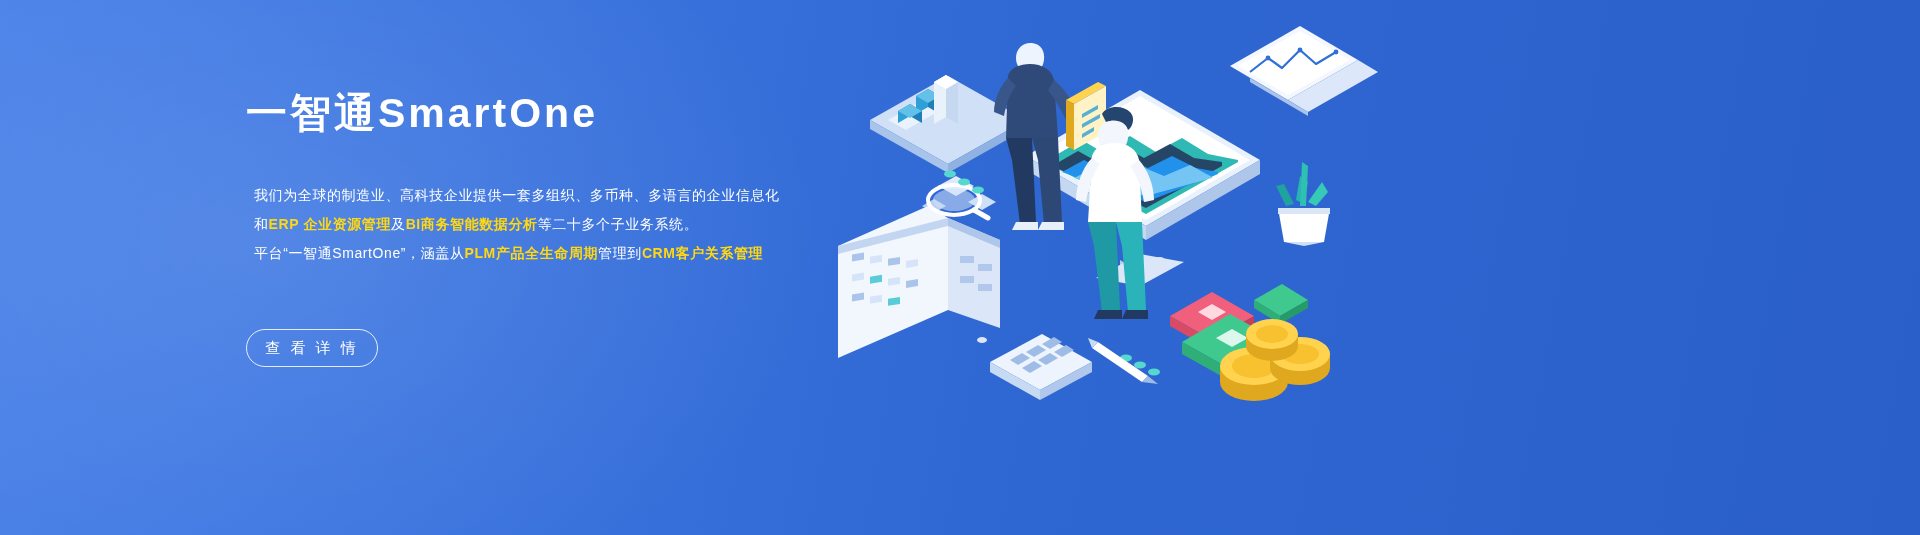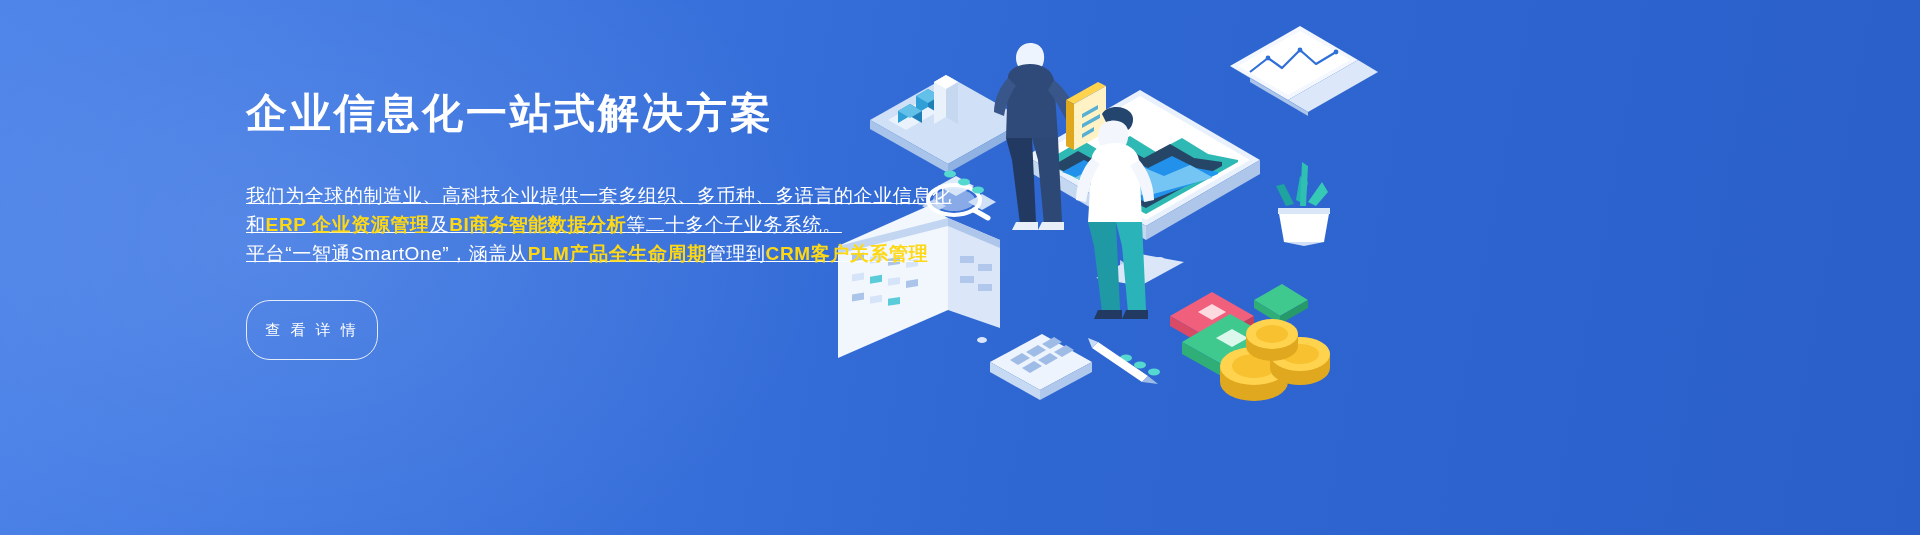--- a/index.html
+++ b/index.html
@@ -46,7 +46,7 @@
 
   <div class="copy">
 
-    <h1 class="headline">企业信息化一站式解决方案</h1>
+    <h1 class="headline">一智通SmartOne</h1>
 
     <p class="para">
       <span class="ln">

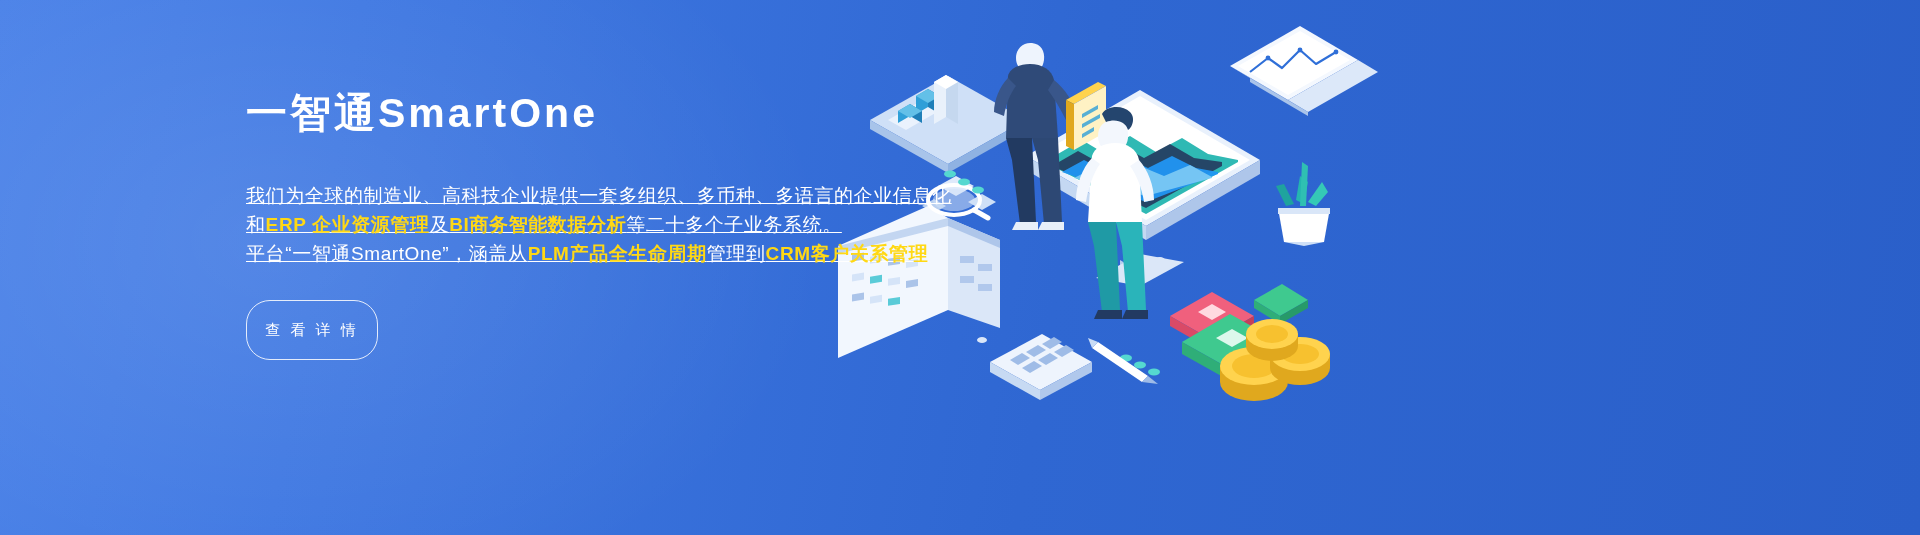--- a/index.html
+++ b/index.html
@@ -25,7 +25,7 @@
     font-size:41px;line-height:1.25;color:#ffffff;font-weight:700;
     letter-spacing:3px;margin:0 0 42px 0;white-space:nowrap;
   }
-  .para{margin:0;color:#ffffff;font-size:19px;line-height:29px;letter-spacing:.6px;text-decoration:underline;}
+  .para{margin:8px;color:#ffffff;font-size:14px;line-height:29px;letter-spacing:.6px;}
   .para .hl{color:#ffd814;font-weight:700;}
   .para .ln{display:block;white-space:nowrap;}
   .cta{

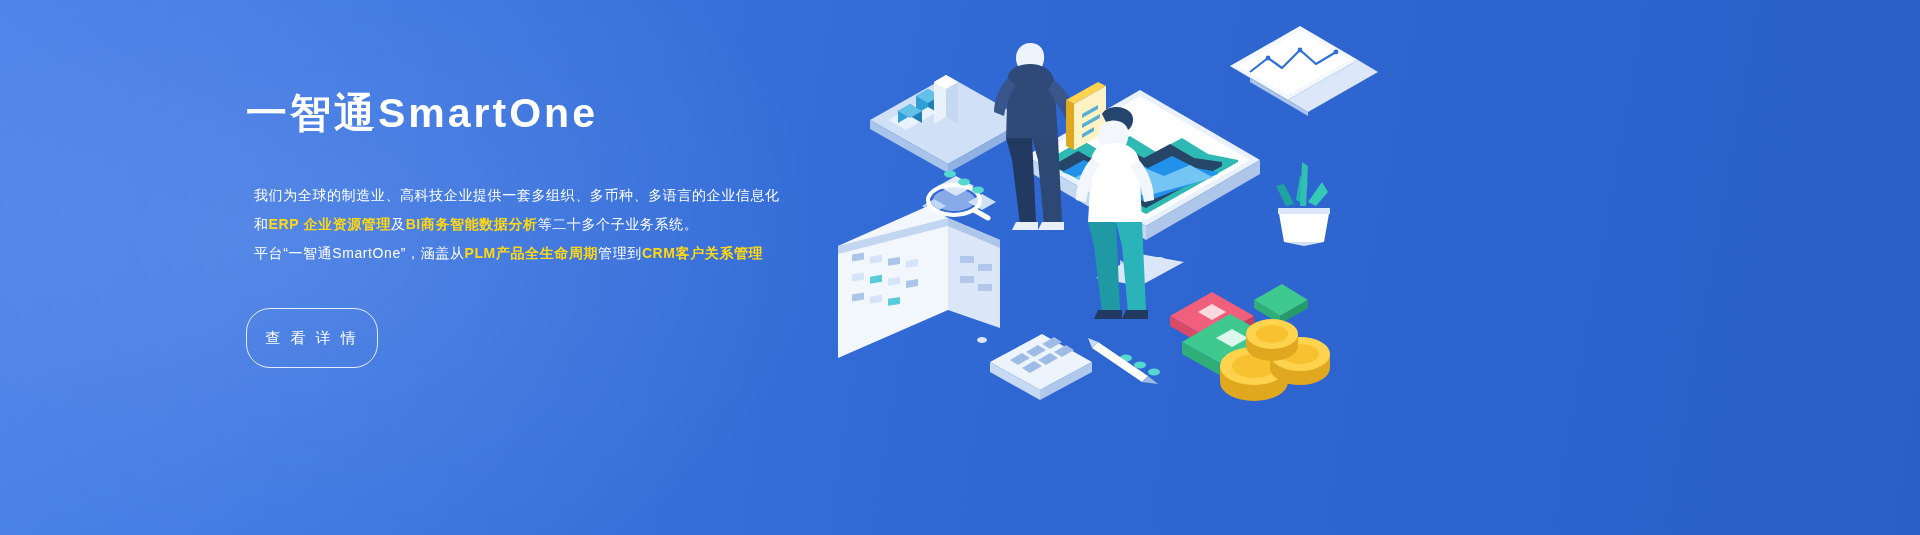--- a/index.html
+++ b/index.html
@@ -30,7 +30,7 @@
   .para .ln{display:block;white-space:nowrap;}
   .cta{
     display:inline-flex;align-items:center;justify-content:center;
-    margin-top:32px;width:132px;height:60px;border:1px solid rgba(255,255,255,.85);
+    margin-top:53px;width:132px;height:38px;border:1px solid rgba(255,255,255,.85);
     border-radius:24px;color:#fff;font-size:15px;letter-spacing:3px;
     background:transparent;cursor:pointer;box-sizing:border-box;
   }

